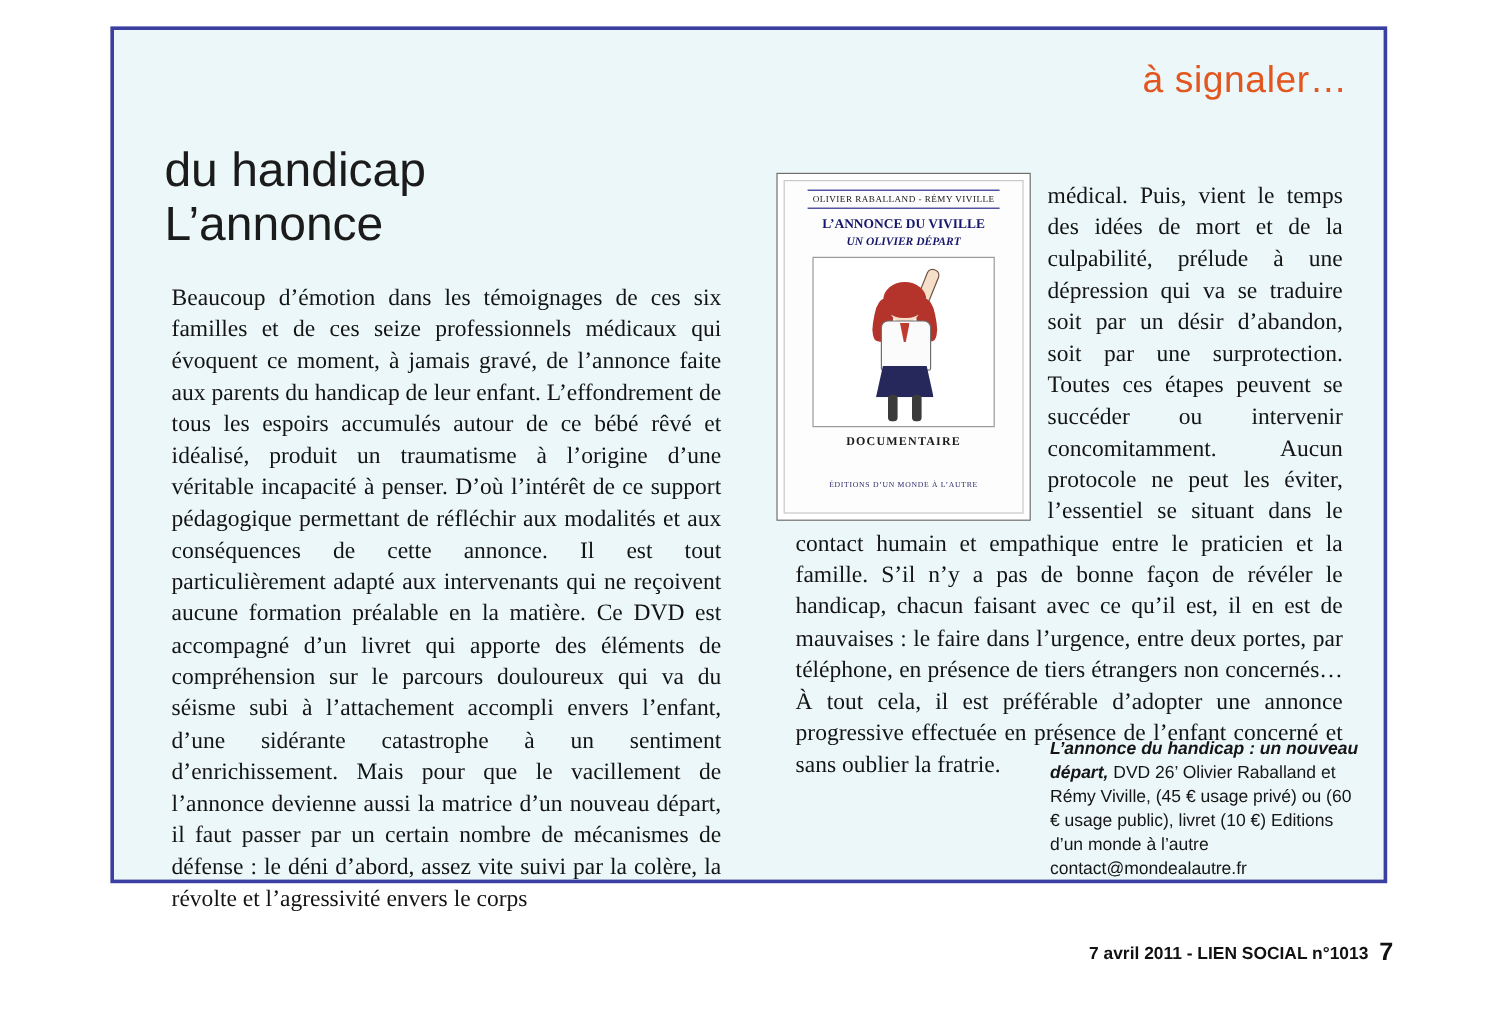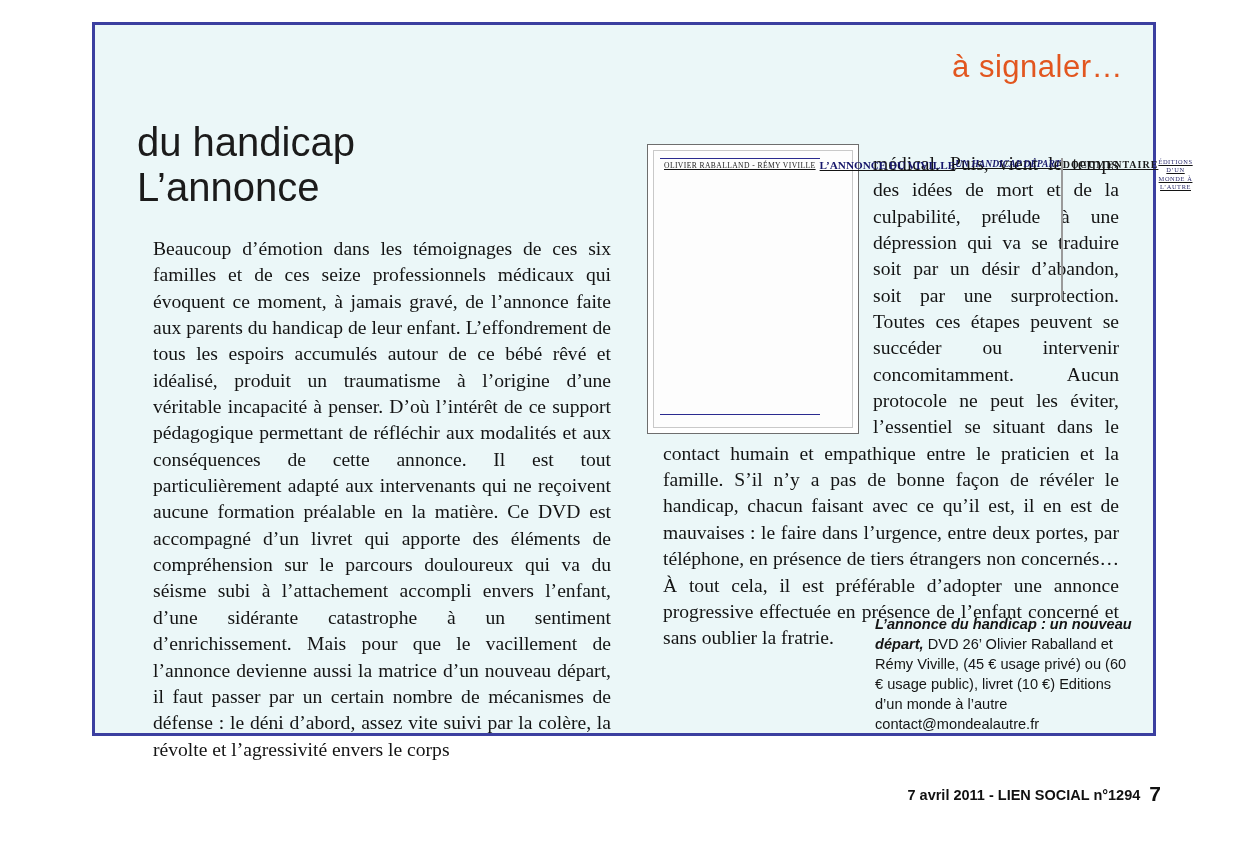--- a/index.html
+++ b/index.html
@@ -116,9 +116,9 @@
     border: 1px solid #c9c9c9;
     background: #fdfdfd;
     display: flex;
-    flex-direction: row;
+    flex-direction: column;
+    align-items: center;
     padding: 7px 6px 6px 6px;
-    text-decoration: underline;
   }
   #cover-authors {
     font-family: "Liberation Serif", serif;

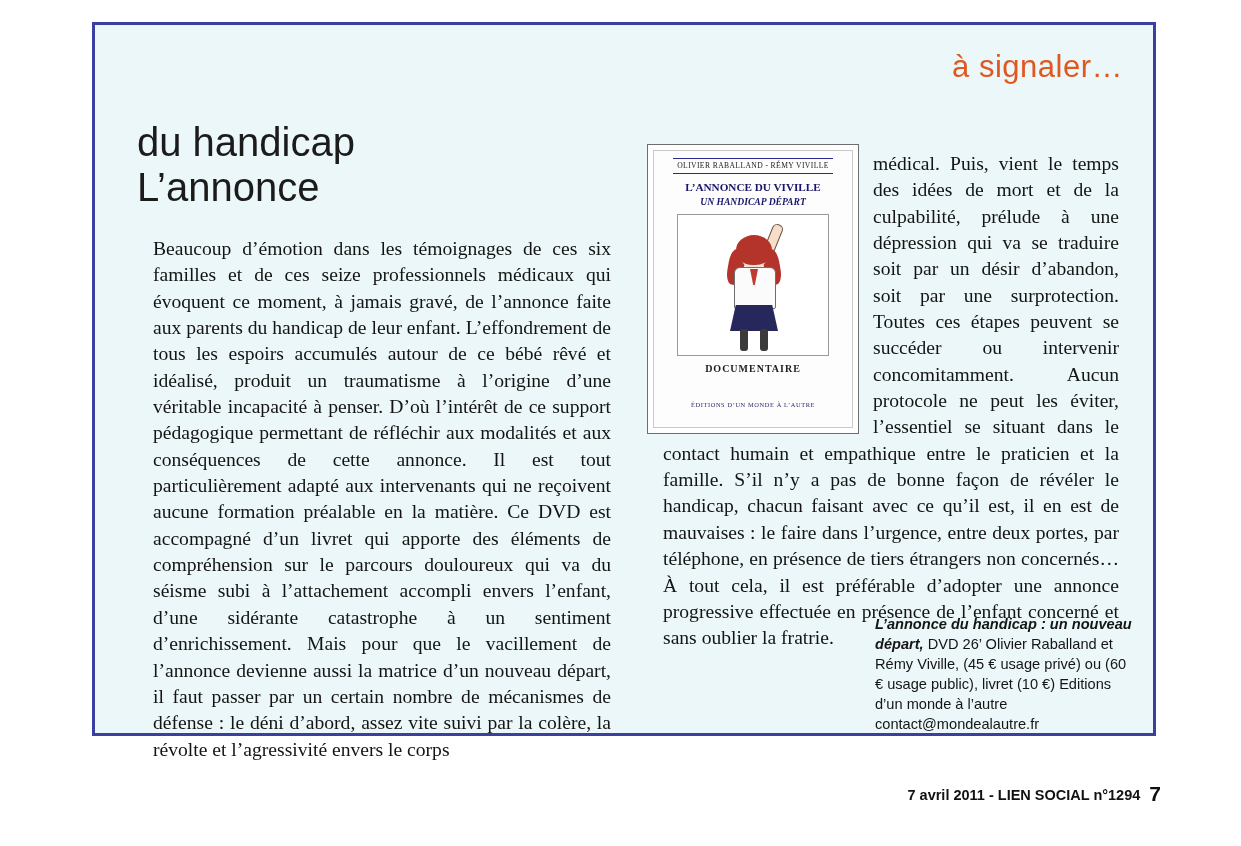--- a/index.html
+++ b/index.html
@@ -311,7 +311,7 @@
           <div id="cover-inner">
             <div id="cover-authors">OLIVIER RABALLAND - RÉMY VIVILLE</div>
             <div id="cover-title">L’ANNONCE DU VIVILLE</div>
-            <div id="cover-subtitle">UN HANDICAP DÉPART</div>
+            <div id="cover-subtitle">UN OLIVIER DÉPART</div>
             <div id="cover-art">
               <span class="fig-arm"></span>
               <span class="fig-hair2"></span>

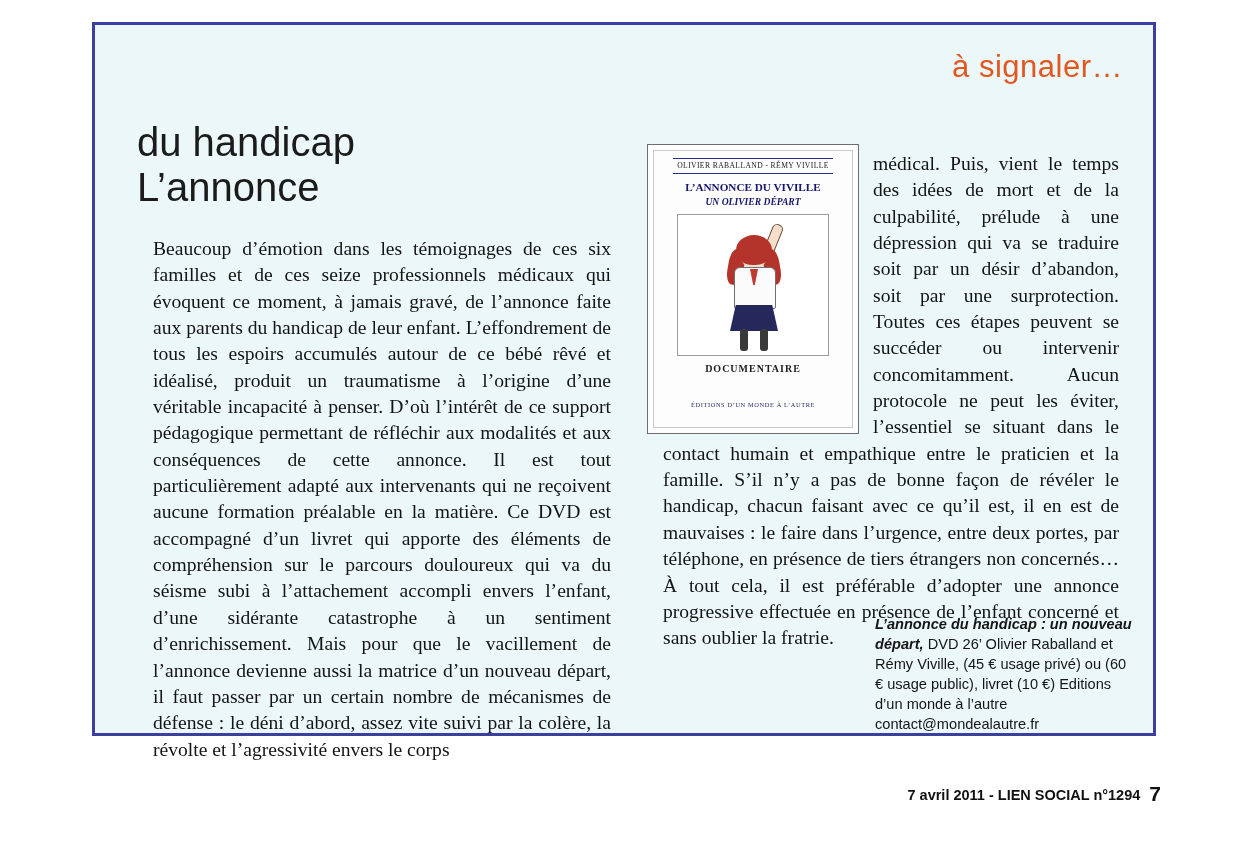--- a/index.html
+++ b/index.html
@@ -76,7 +76,7 @@
     color: #141414;
   }
   #col-left {
-    left: 42px;
+    left: 32px;
     top: 195px;
     width: 490px;
   }

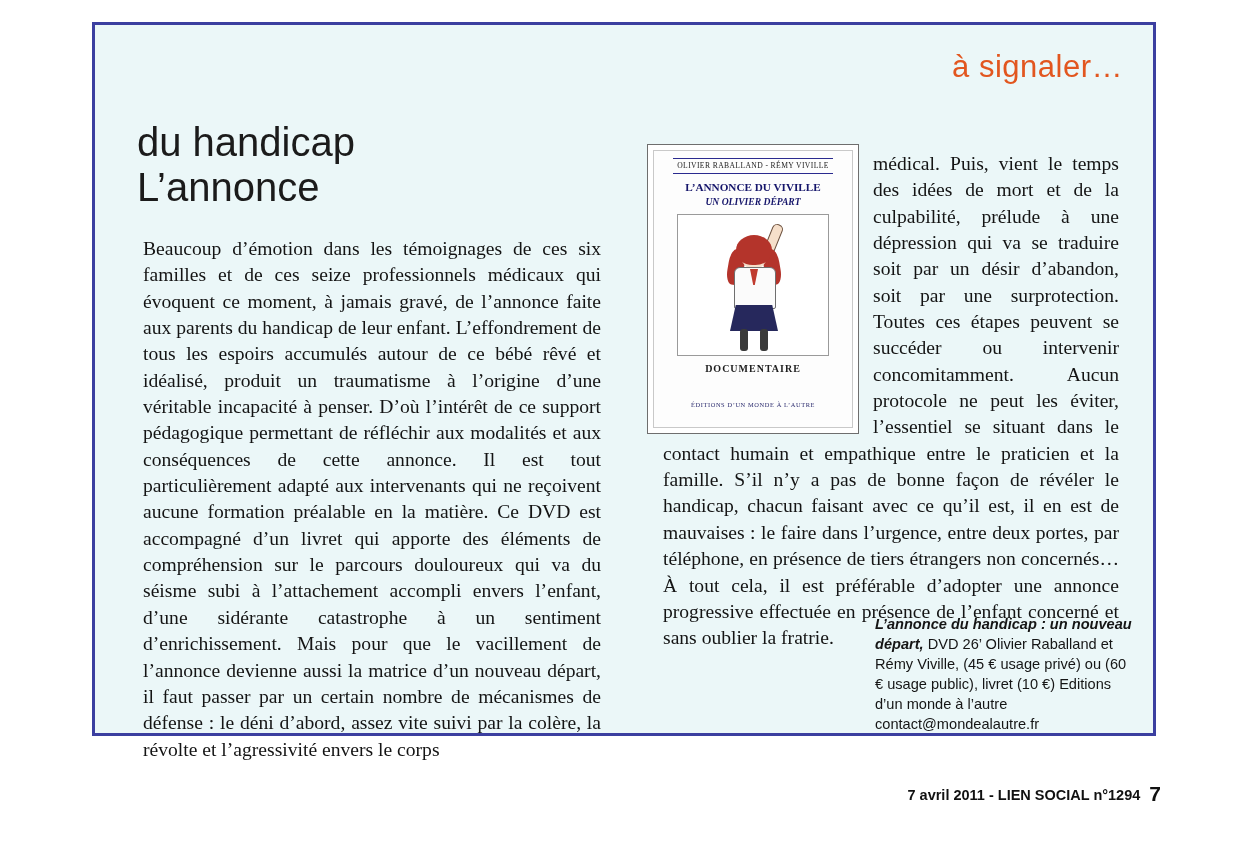--- a/index.html
+++ b/index.html
@@ -339,7 +339,7 @@
   </div>
 
   <div id="footer">
-    <span>7 avril 2011 - LIEN SOCIAL n°1294</span><span class="page-num">7</span>
+    <span>7 avril 2011 - LIEN SOCIAL n°1013</span><span class="page-num">7</span>
   </div>
 
 </div>

